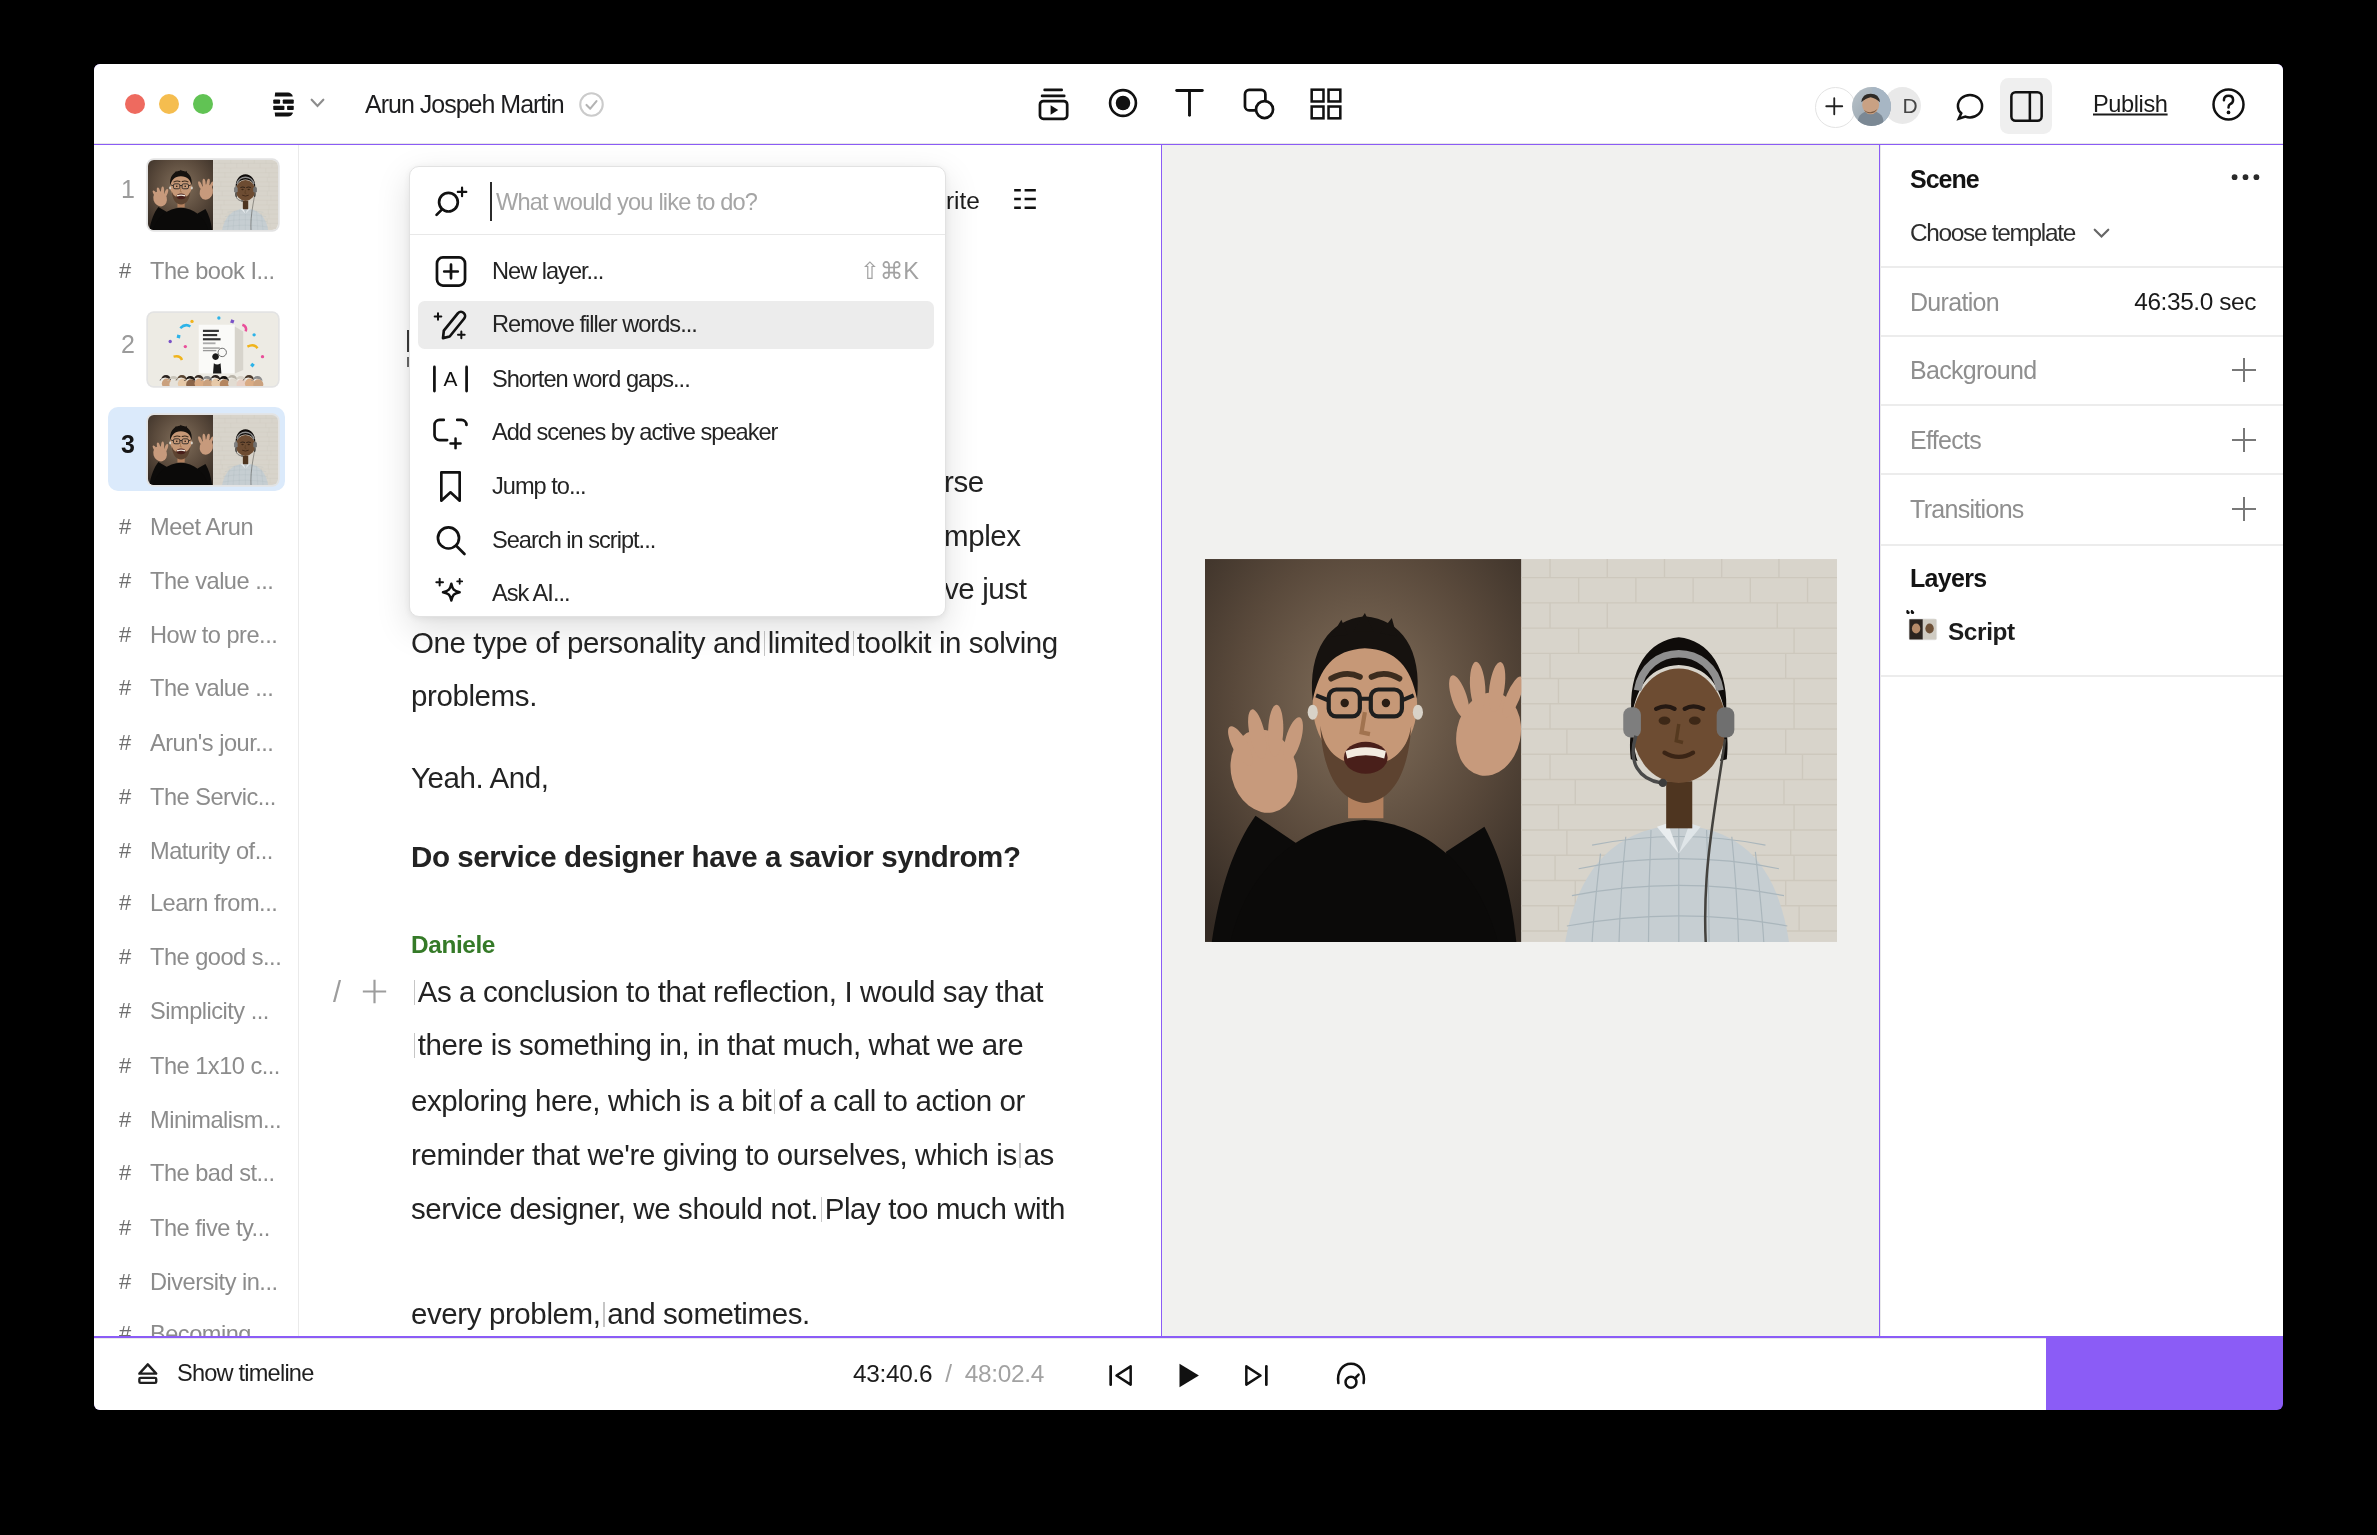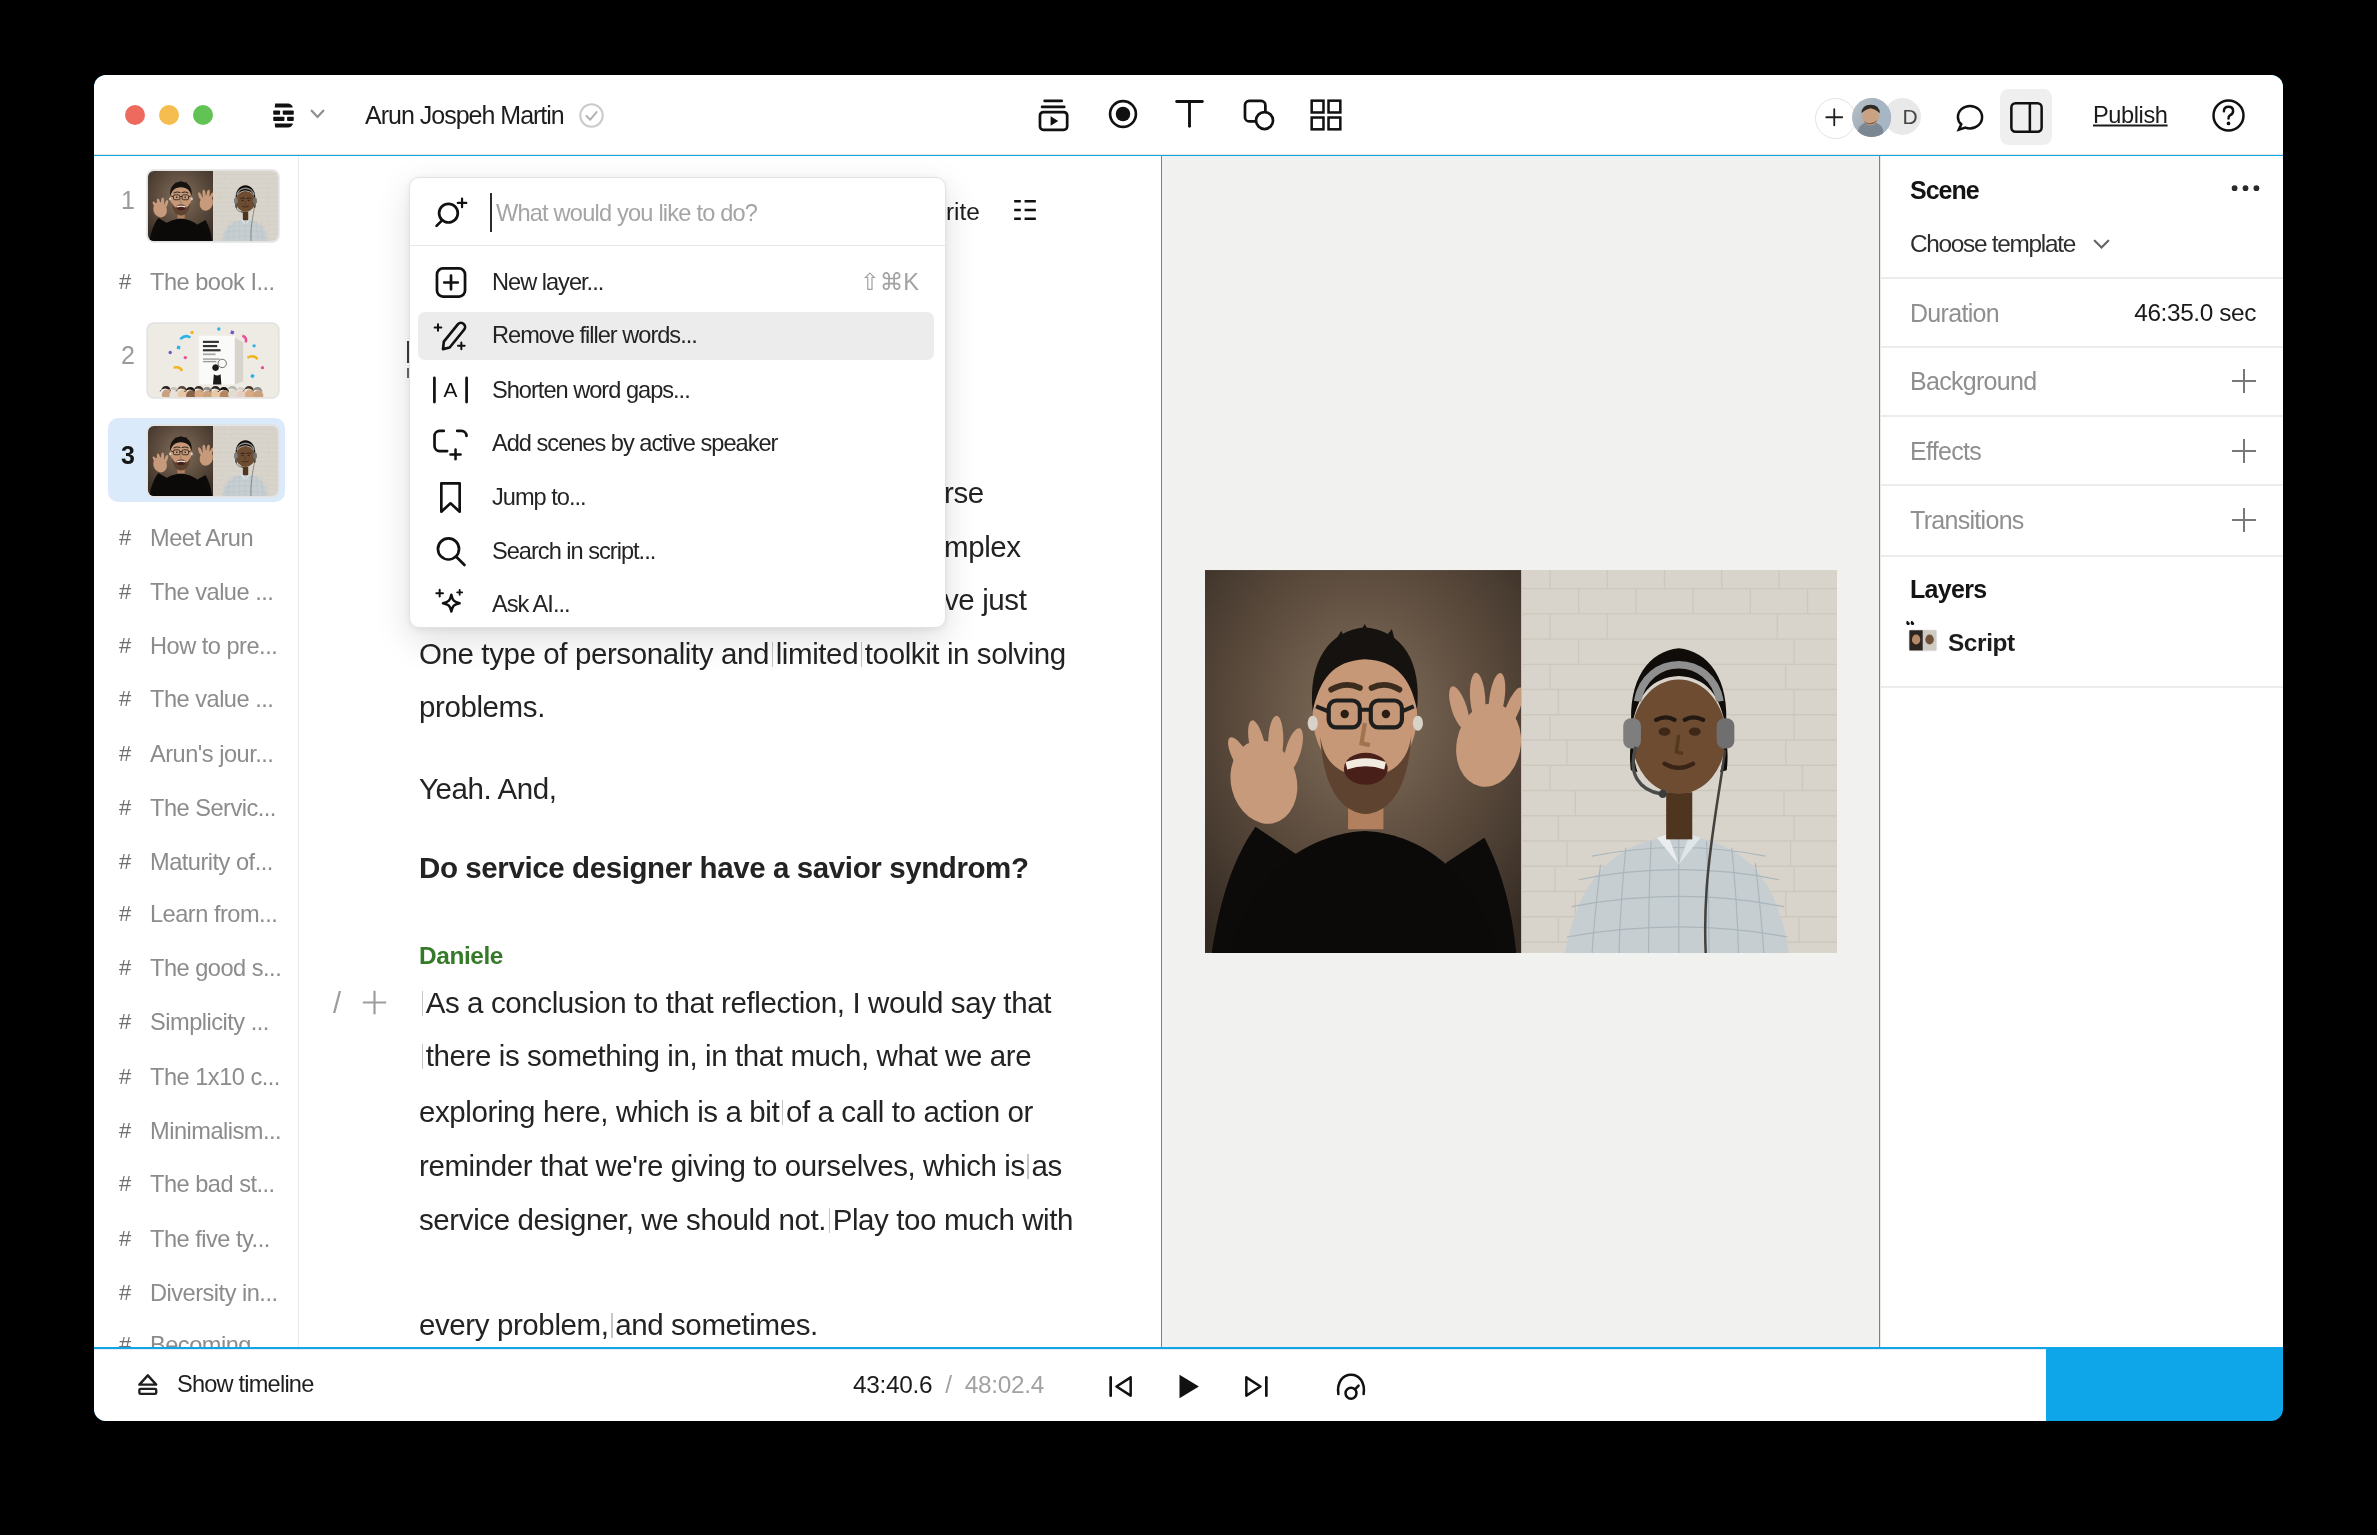--- a/index.html
+++ b/index.html
@@ -5,7 +5,7 @@
   html,body{margin:0;padding:0;background:#000;}
   body{width:2377px;height:1536px;position:relative;font-family:"Liberation Sans",sans-serif;-webkit-font-smoothing:antialiased;}
   .abs{position:absolute;}
-  #win{position:absolute;left:94px;top:64px;width:2189px;height:1346px;background:#0ea5e9;border-radius:12px;overflow:hidden;margin-top:11px;}
+  #win{position:absolute;left:94px;top:64px;width:2189px;height:1346px;background:#8b5cf6;border-radius:6px;overflow:hidden;}
   
   #topbar{left:0;top:0;width:2189px;height:79px;border-bottom:1.7px solid #e7e7e7;background:#fff;}
   .light{width:20px;height:20px;border-radius:50%;}

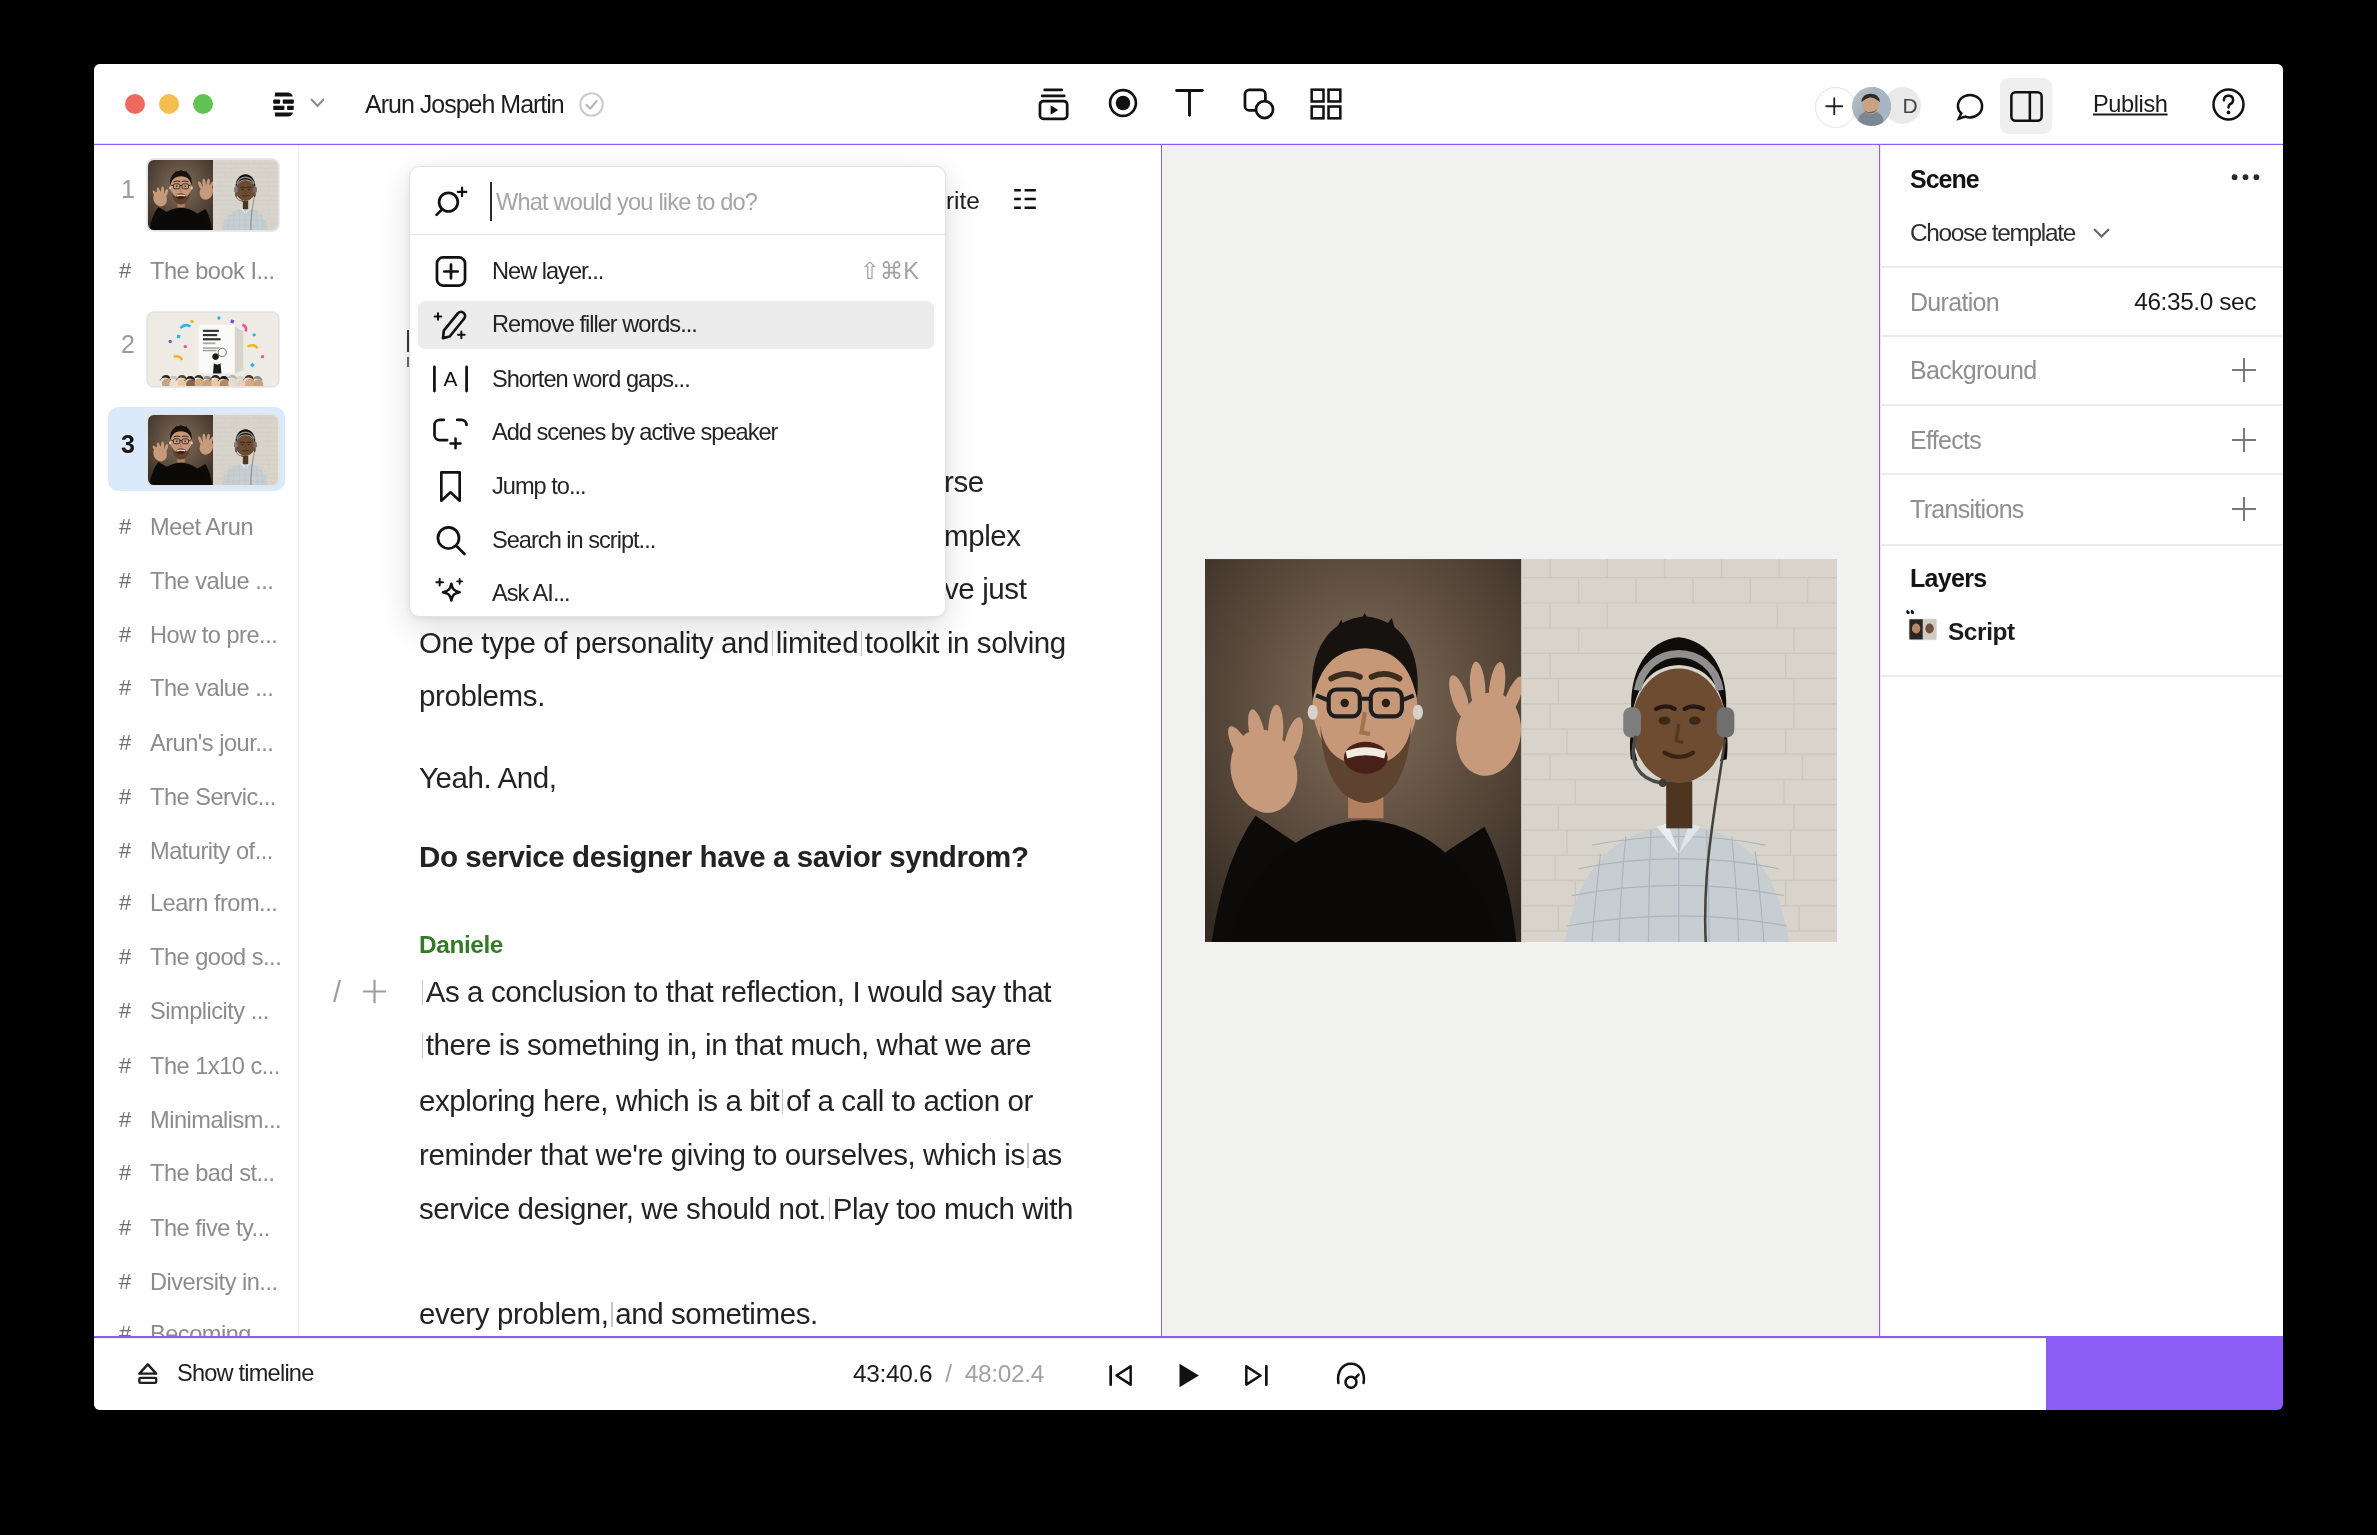--- a/index.html
+++ b/index.html
@@ -18,7 +18,7 @@
   .chap .t{position:absolute;left:56px;top:50%;transform:translateY(-50%);font-size:23.6px;letter-spacing:-0.5px;color:#8c8c8c;white-space:nowrap;}
   
   #script{left:205px;top:81px;width:862px;height:1191px;background:#fff;overflow:hidden;}
-  .line{position:absolute;left:120px;white-space:nowrap;font-size:29.5px;letter-spacing:-0.4px;color:#232323;transform:translateY(-50%);}
+  .line{position:absolute;left:112px;white-space:nowrap;font-size:29.5px;letter-spacing:-0.4px;color:#232323;transform:translateY(-50%);}
   .gap{display:inline-block;width:1.7px;height:24.4px;background:#c6c6c6;vertical-align:-2.5px;margin:0 2.5px;}
   
   #dd{position:absolute;left:110px;top:21px;width:535px;height:449px;background:#fff;border:0.8px solid #e2e2e2;border-radius:10px;box-shadow:0 11.8px 34px rgba(0,0,0,.13),0 1.7px 6.7px rgba(0,0,0,.06);z-index:5;}

